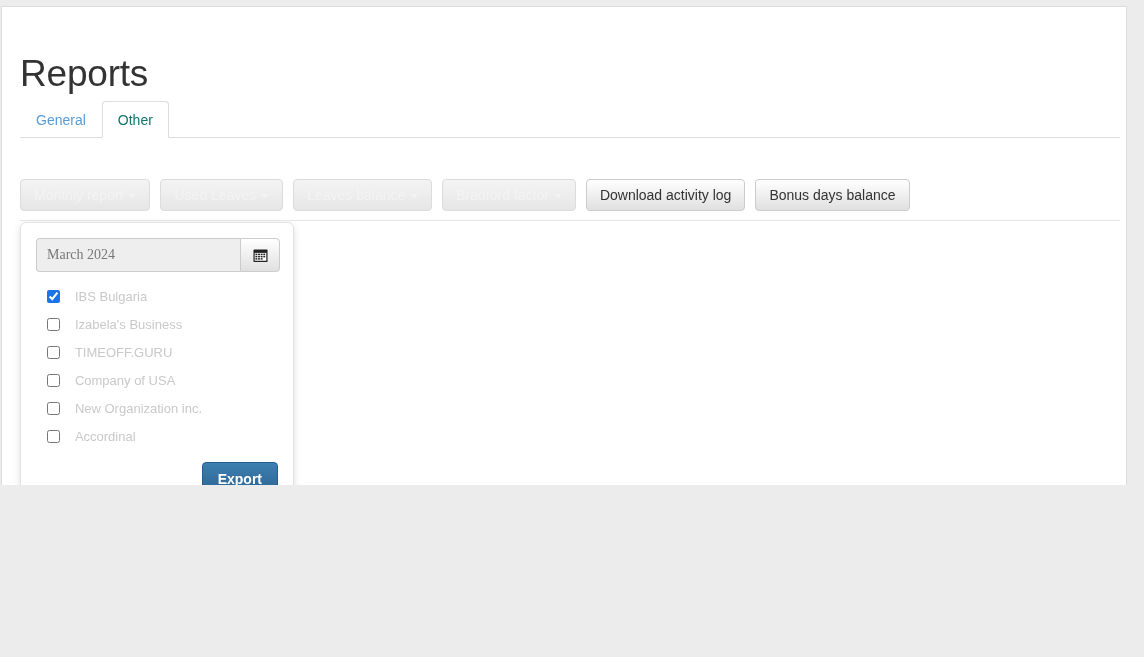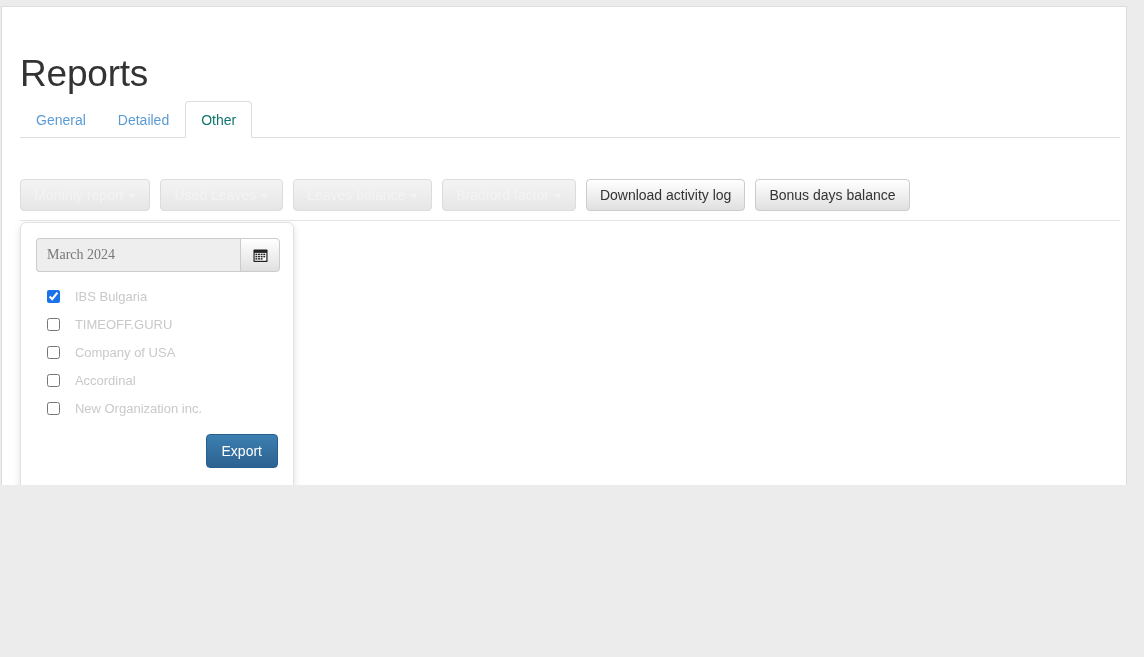--- a/index.html
+++ b/index.html
@@ -245,7 +245,6 @@
 
   <nav id="tab-strip">
     <div class="tab-item">General</div>
-    <div class="tab-item">Detailed</div>
     <div class="tab-item is-active">Other</div>
   </nav>
 

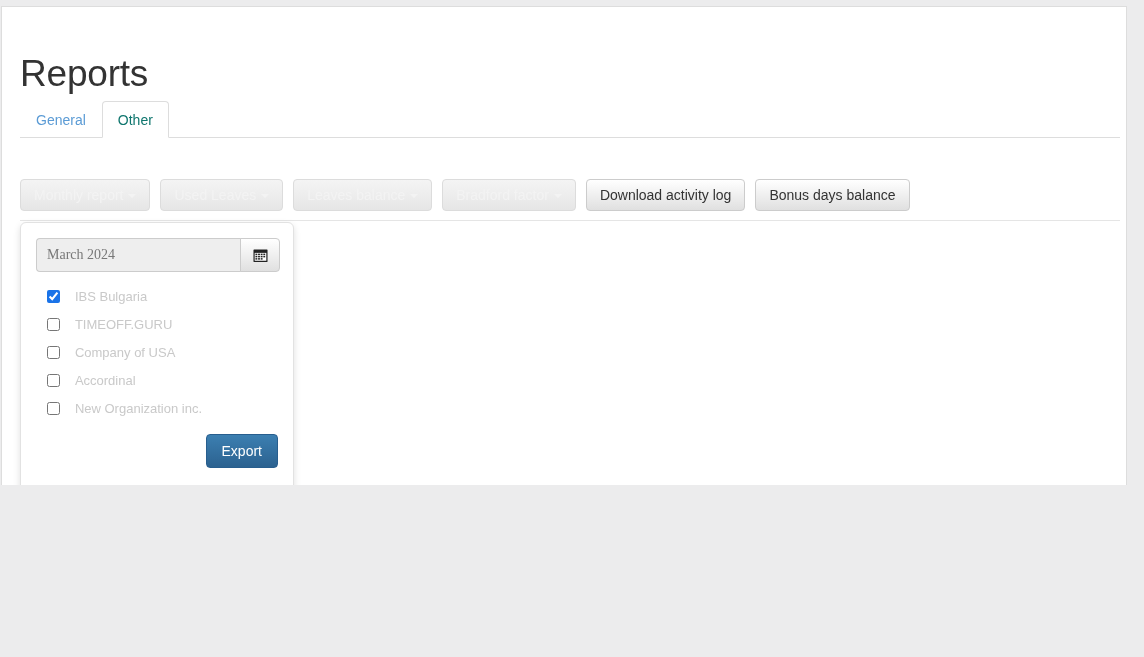--- a/index.html
+++ b/index.html
@@ -312,6 +312,10 @@
       </li>
       <li class="company-row">
         <input type="checkbox" style="">
+        <span class="company-label">Izabela's Business</span>
+      </li>
+      <li class="company-row">
+        <input type="checkbox" style="">
         <span class="company-label">TIMEOFF.GURU</span>
       </li>
       <li class="company-row">

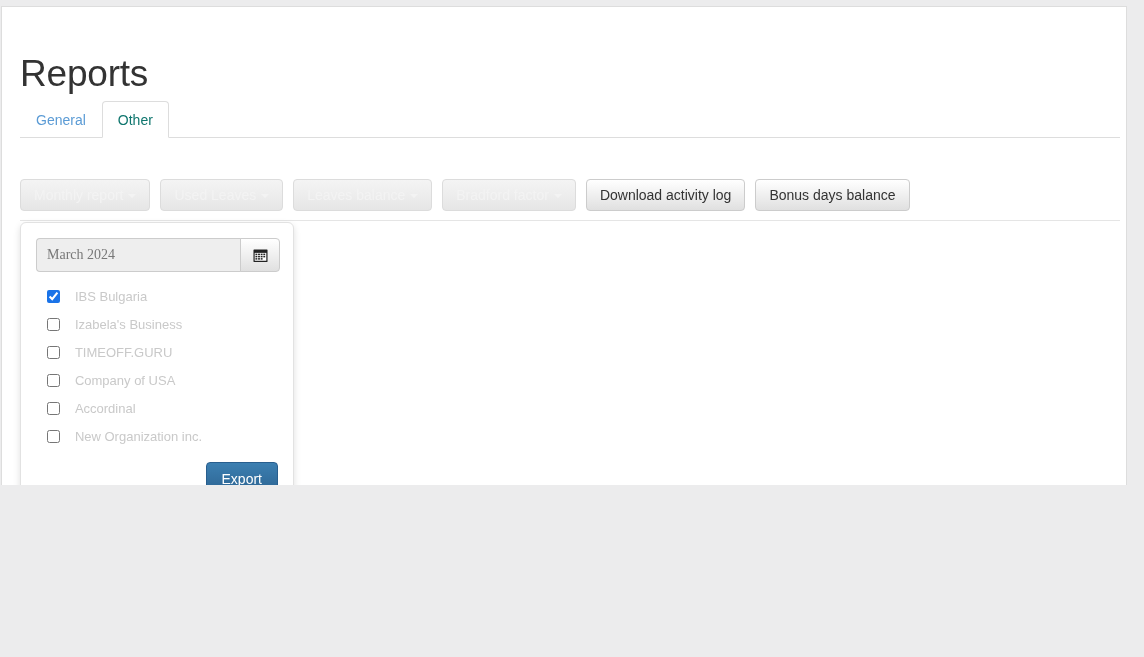--- a/index.html
+++ b/index.html
@@ -324,11 +324,11 @@
       </li>
       <li class="company-row">
         <input type="checkbox" style="">
+        <span class="company-label">New Organization inc.</span>
+      </li>
+      <li class="company-row">
+        <input type="checkbox" style="">
         <span class="company-label">Accordinal</span>
-      </li>
-      <li class="company-row">
-        <input type="checkbox" style="">
-        <span class="company-label">New Organization inc.</span>
       </li>
     </ul>
 

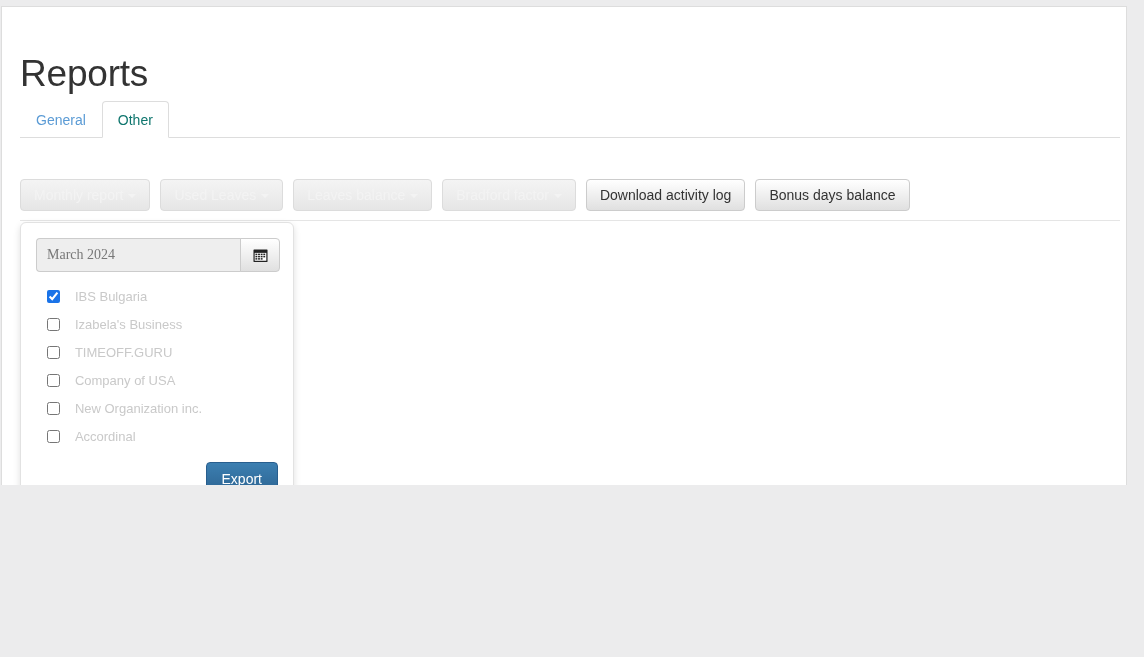--- a/index.html
+++ b/index.html
@@ -225,7 +225,7 @@
     height: 34px;
     padding: 0 15px;
     font-size: 14px;
-    font-weight: normal;
+    font-weight: bold;
     line-height: 32px;
     color: #ffffff;
     background-image: linear-gradient(to bottom, #3c7fb1 0%, #2c6290 100%);

